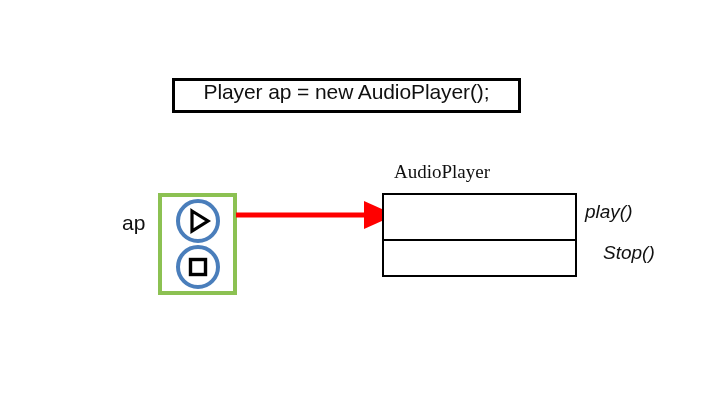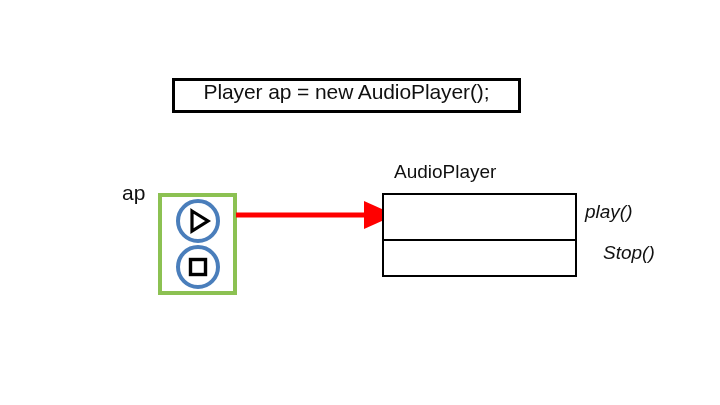--- a/index.html
+++ b/index.html
@@ -100,6 +100,7 @@
     font-size: 19px;
     color: #101010;
     line-height: 1;
+    font-family: Liberation Serif, serif;
   }
 
   

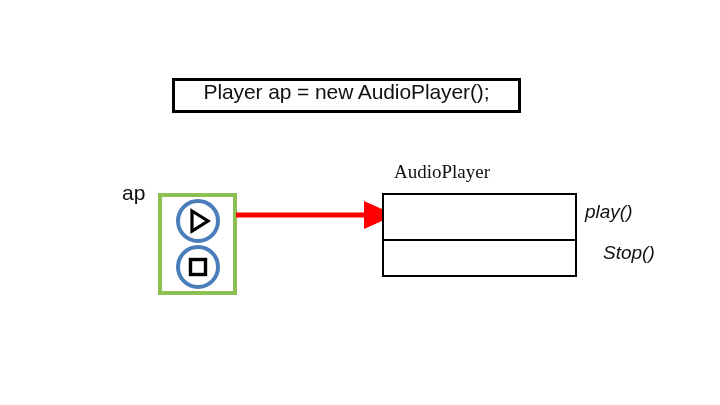--- a/index.html
+++ b/index.html
@@ -44,7 +44,7 @@
   .var-label {
     position: absolute;
     left: 122px;
-    top: 182px;
+    top: 212px;
     font-size: 21px;
     color: #101010;
     line-height: 1;

